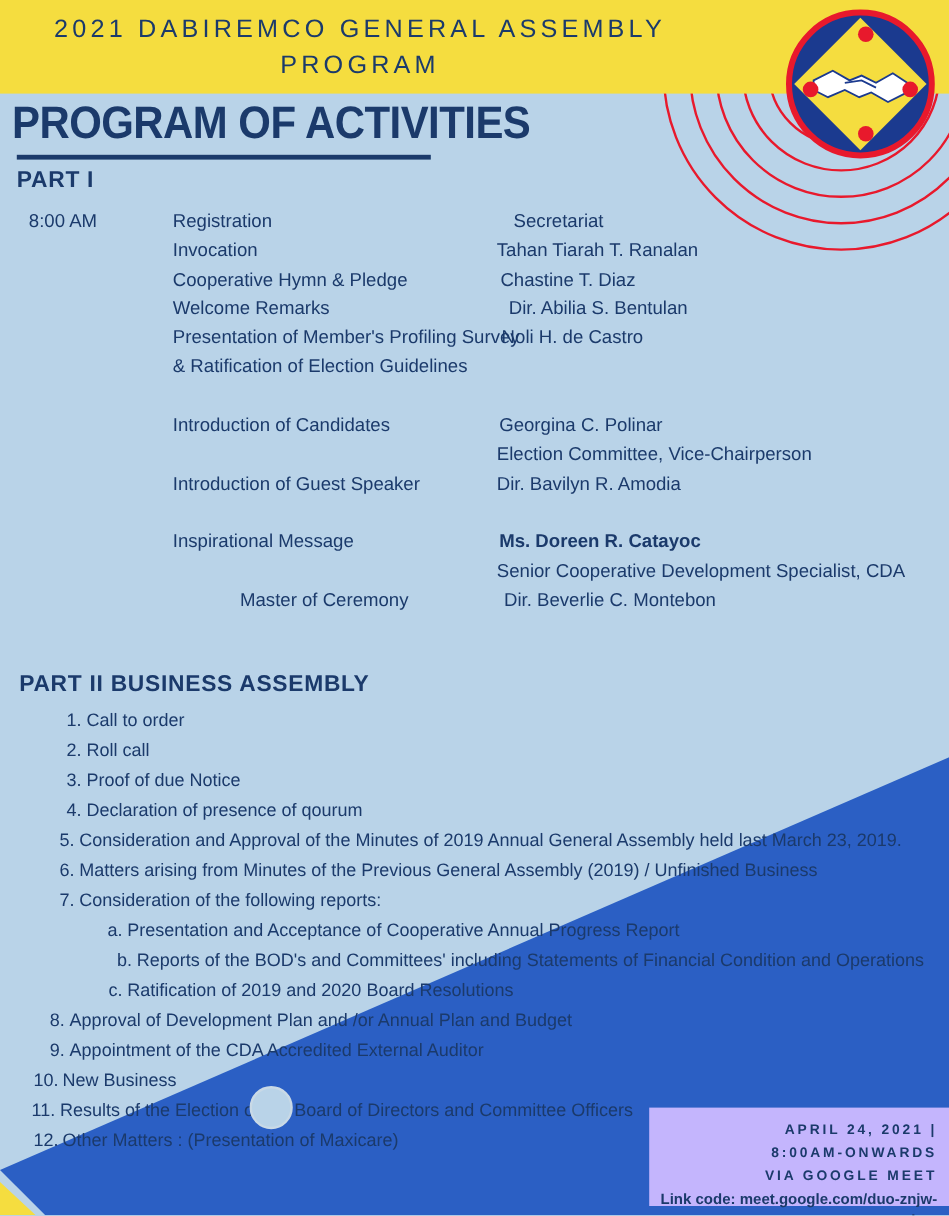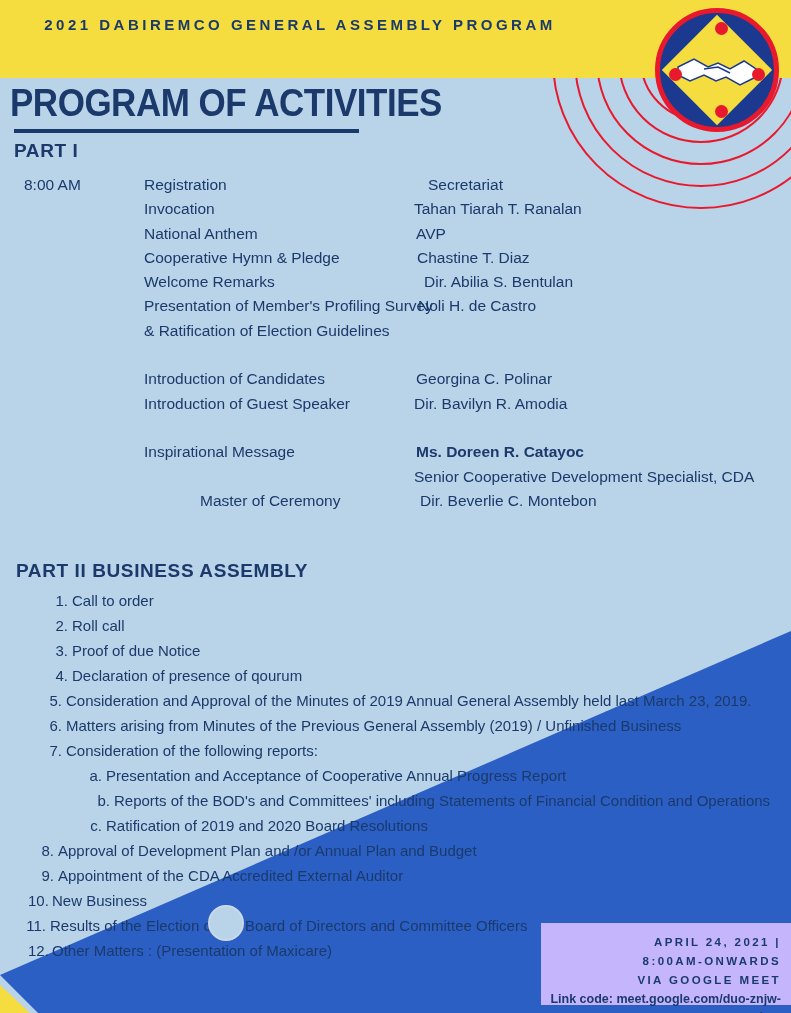--- a/index.html
+++ b/index.html
@@ -28,8 +28,8 @@
     width:600px;
     text-align:center;
     color:#1b3a6b;
-    font-weight:bold;
-    font-size:15px;
+    font-weight:normal;
+    font-size:21px;
     letter-spacing:3.5px;
     line-height:30px;
     z-index:5;

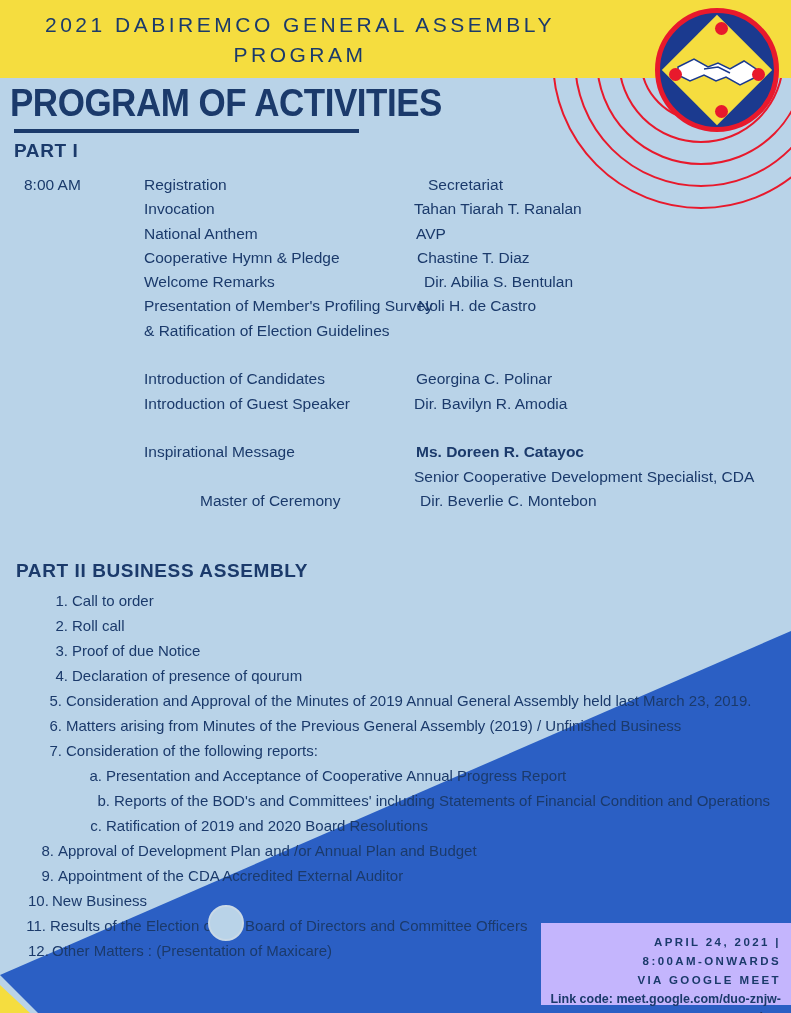--- a/index.html
+++ b/index.html
@@ -218,10 +218,6 @@
         <span class="pwho" style="left: 414px;">Tahan Tiarah T. Ranalan</span>
       </div>
       <div class="prow">
-        <span class="pitem">National Anthem</span>
-        <span class="pwho" style="left: 416px;">AVP</span>
-      </div>
-      <div class="prow">
         <span class="pitem">Cooperative Hymn &amp; Pledge</span>
         <span class="pwho" style="left: 417px;">Chastine T. Diaz</span>
       </div>

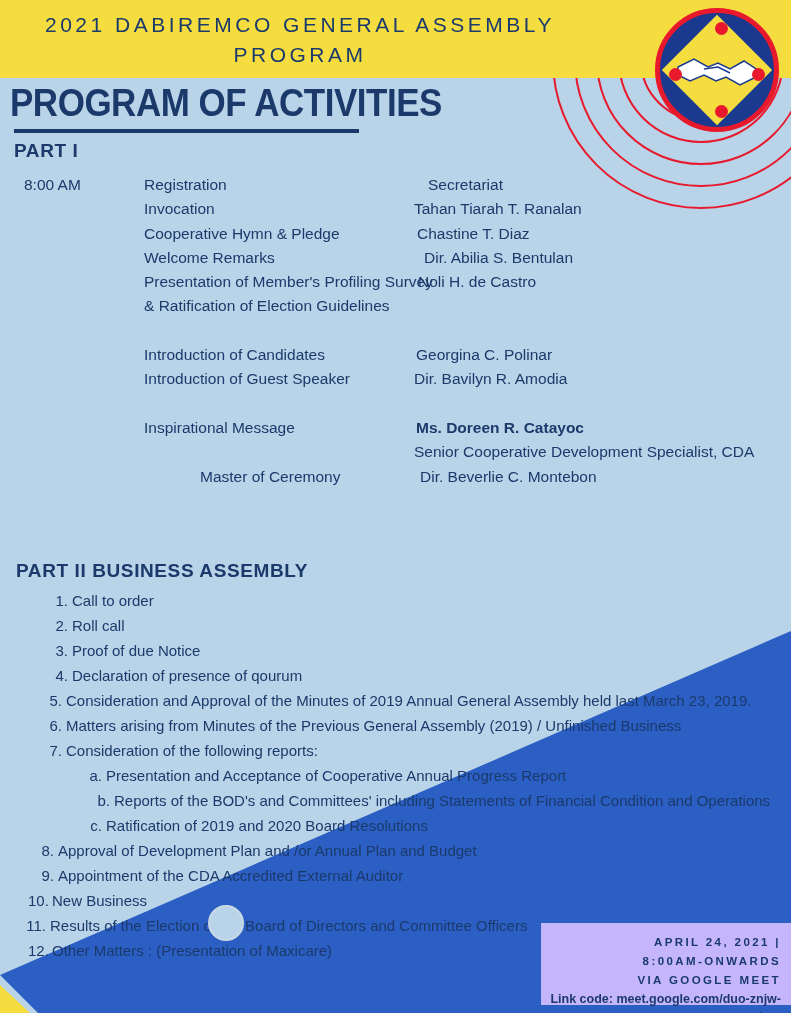--- a/index.html
+++ b/index.html
@@ -238,6 +238,9 @@
         <span class="pwho" style="left: 416px;">Georgina C. Polinar</span>
       </div>
       <div class="prow">
+        <span class="pwho" style="left: 414px;">Election Committee, Vice-Chairperson</span>
+      </div>
+      <div class="prow">
         <span class="pitem">Introduction of Guest Speaker</span>
         <span class="pwho" style="left: 414px;">Dir. Bavilyn R. Amodia</span>
       </div>

